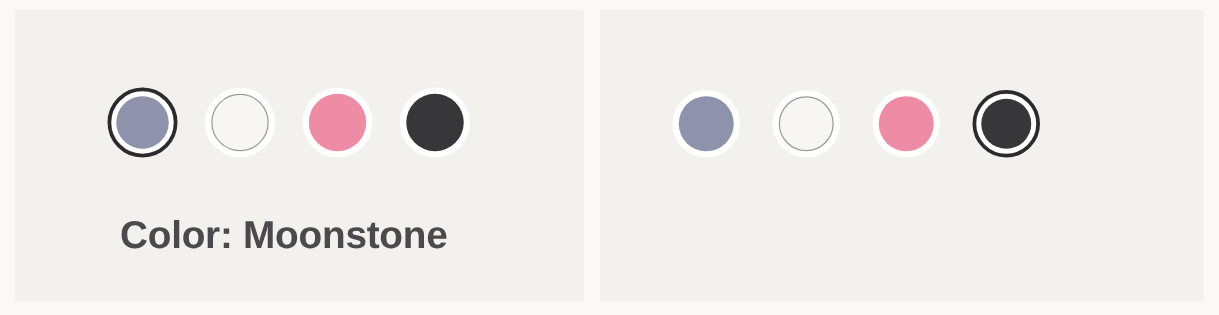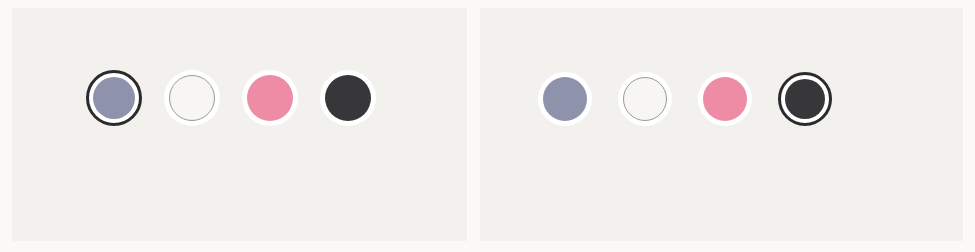--- a/index.html
+++ b/index.html
@@ -150,6 +150,7 @@
       </div>
     </div>
 
+    <div class="caption" id="caption-left" style="color: rgb(74, 74, 77);">Color: Moonstone</div>
   </div>
 
   <div class="panel" id="panel-right" style="background: rgb(242, 241, 237);">

